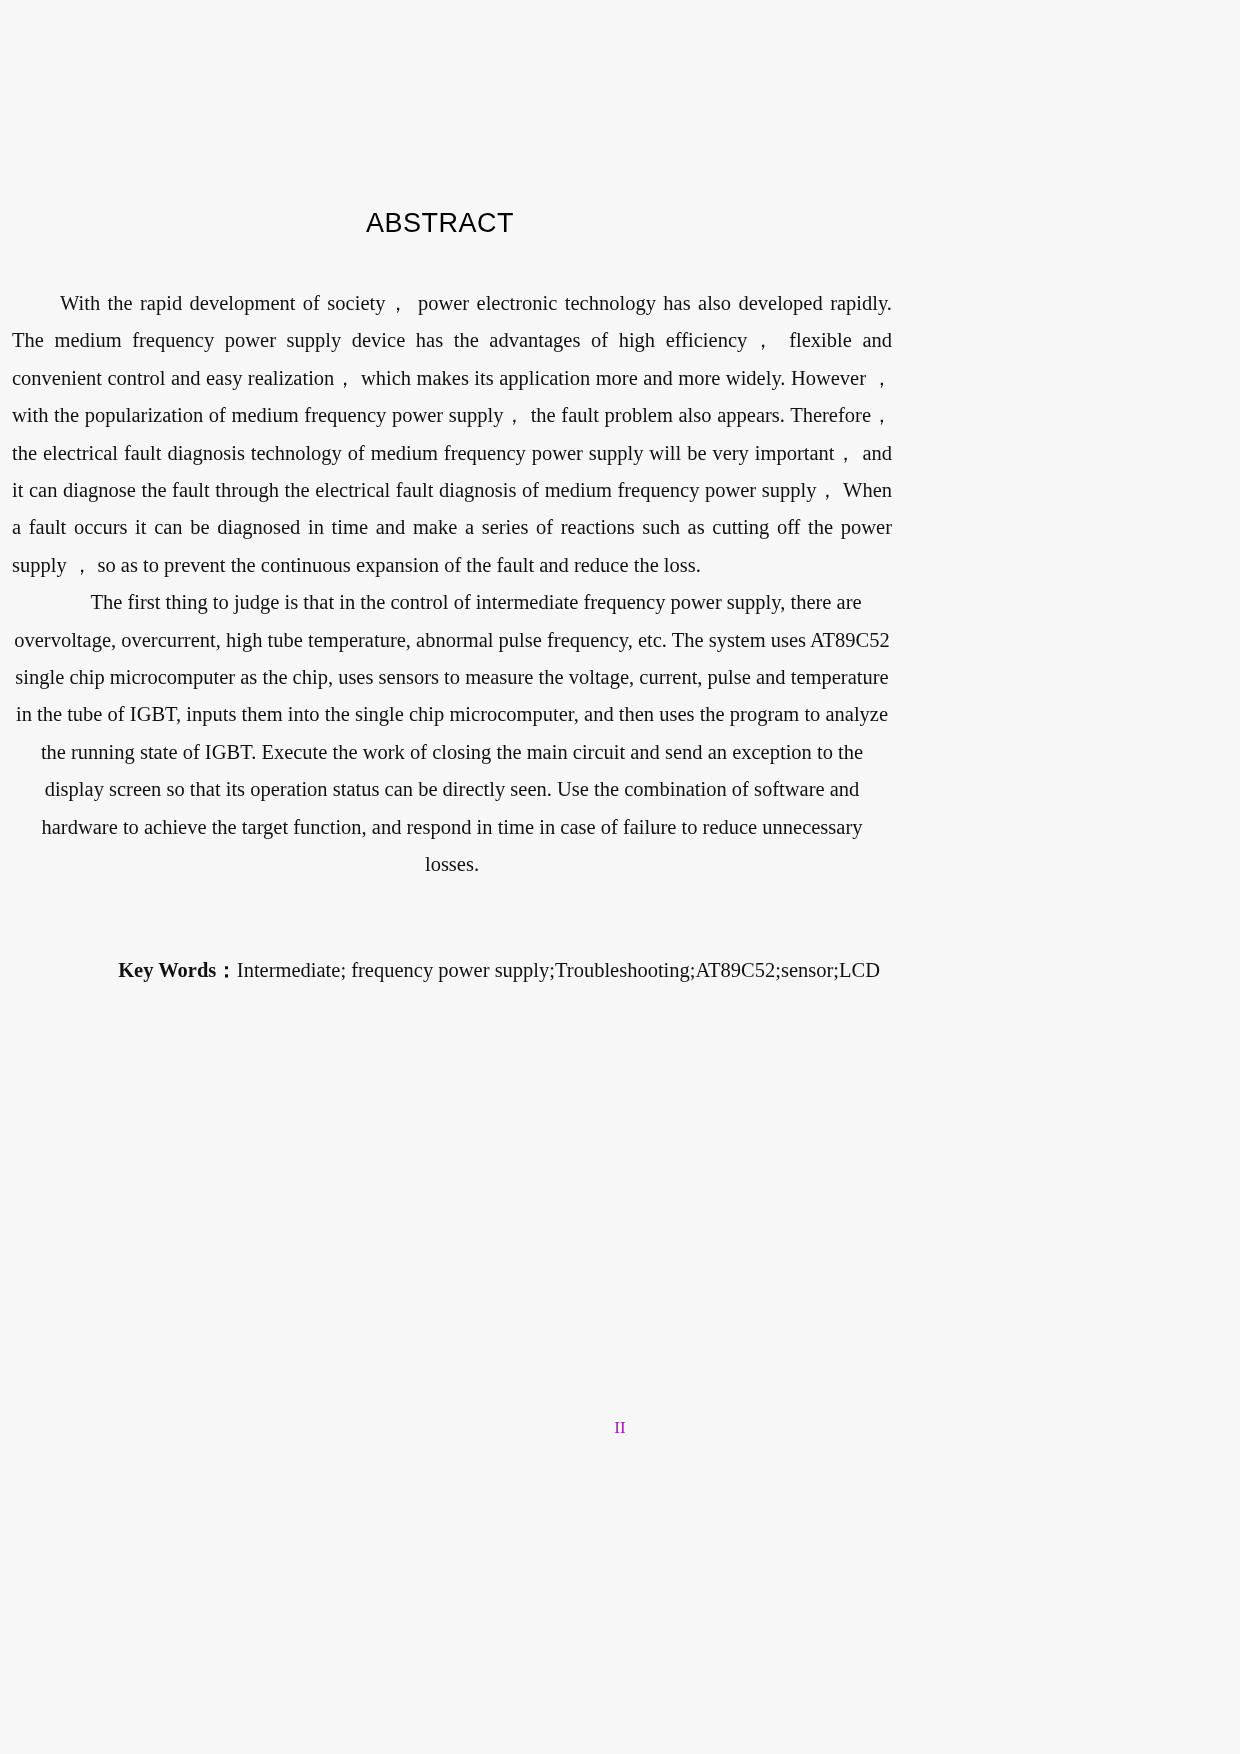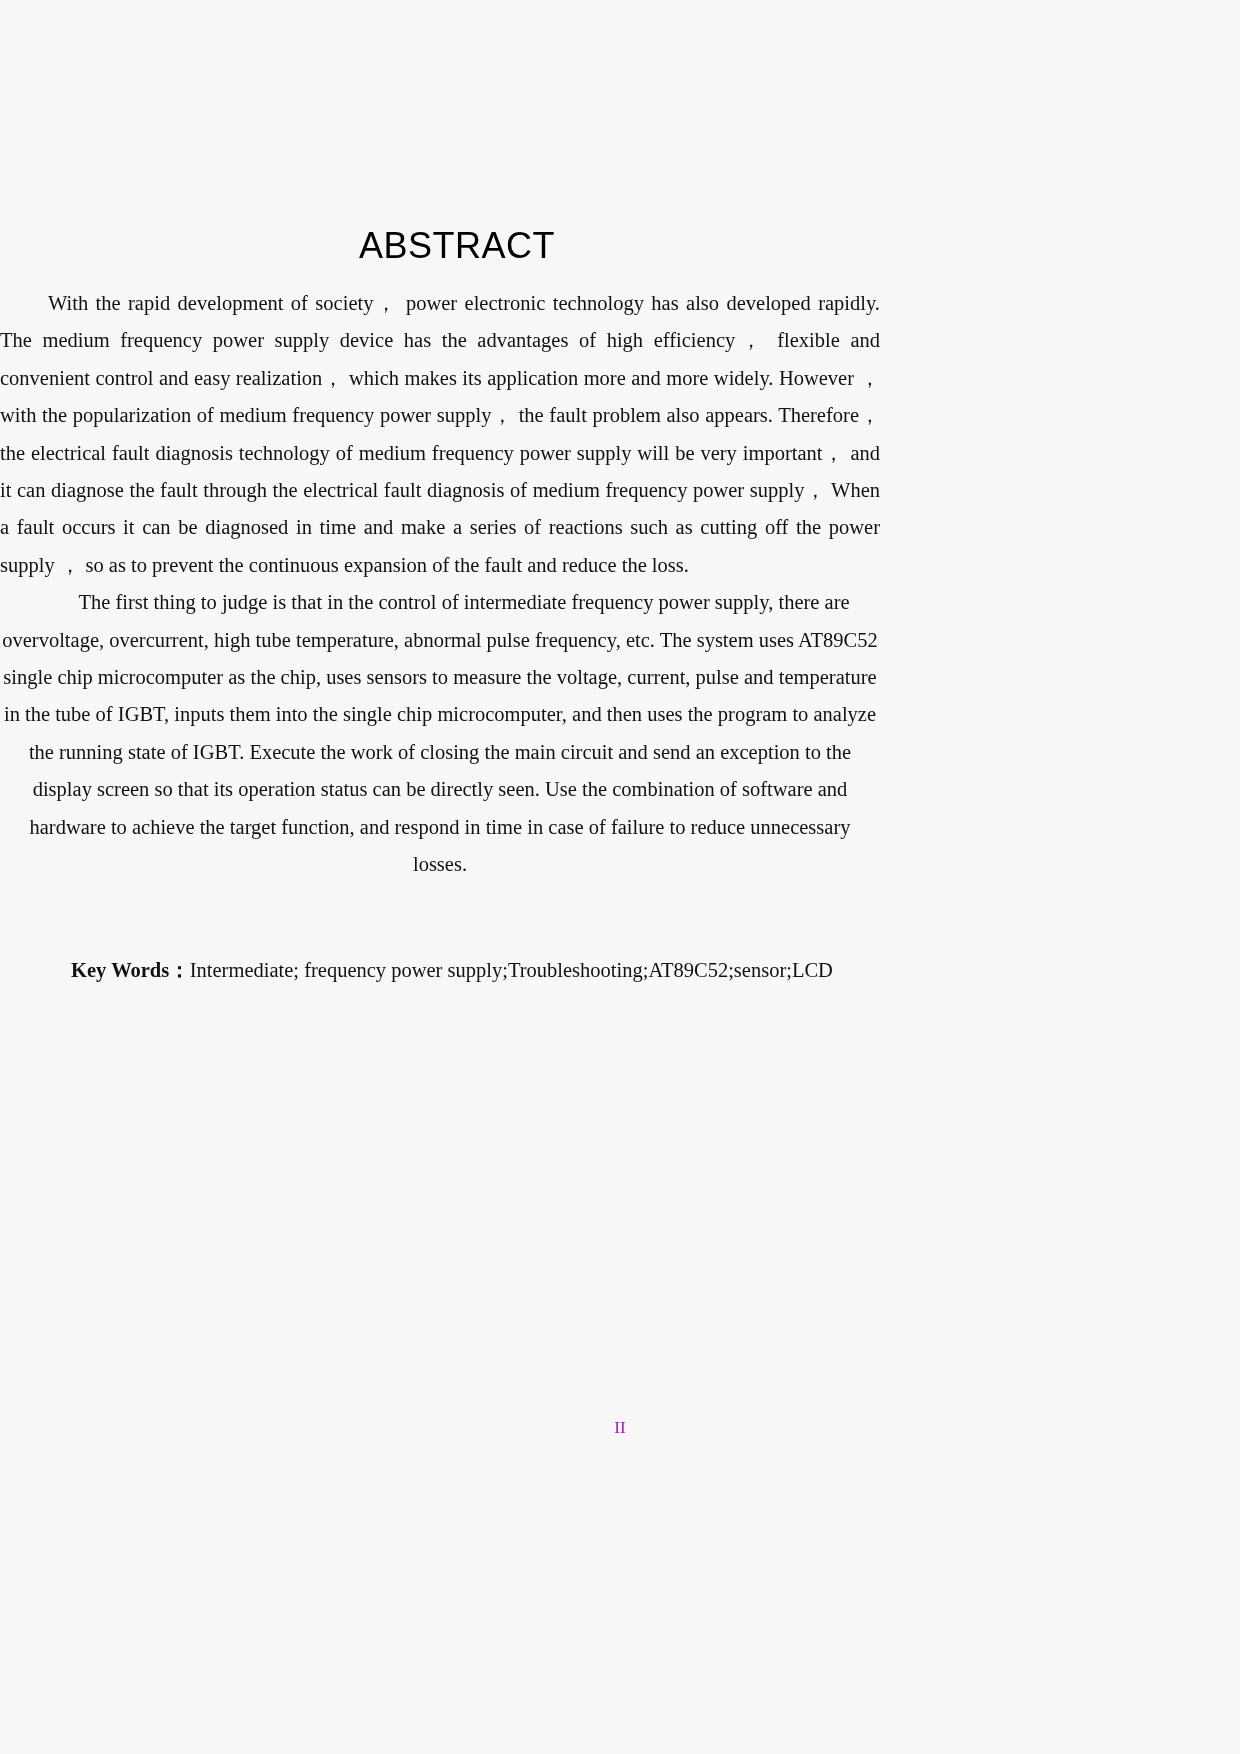--- a/index.html
+++ b/index.html
@@ -18,11 +18,11 @@
   }
   .doc-title {
     font-family: "Liberation Sans", "DejaVu Sans", sans-serif;
-    font-size: 36px;
+    font-size: 27px;
     font-weight: 400;
     color: #000000;
     text-align: center;
-    margin: 17px;
+    margin: 0;
     padding: 0;
     position: absolute;
     left: 0;

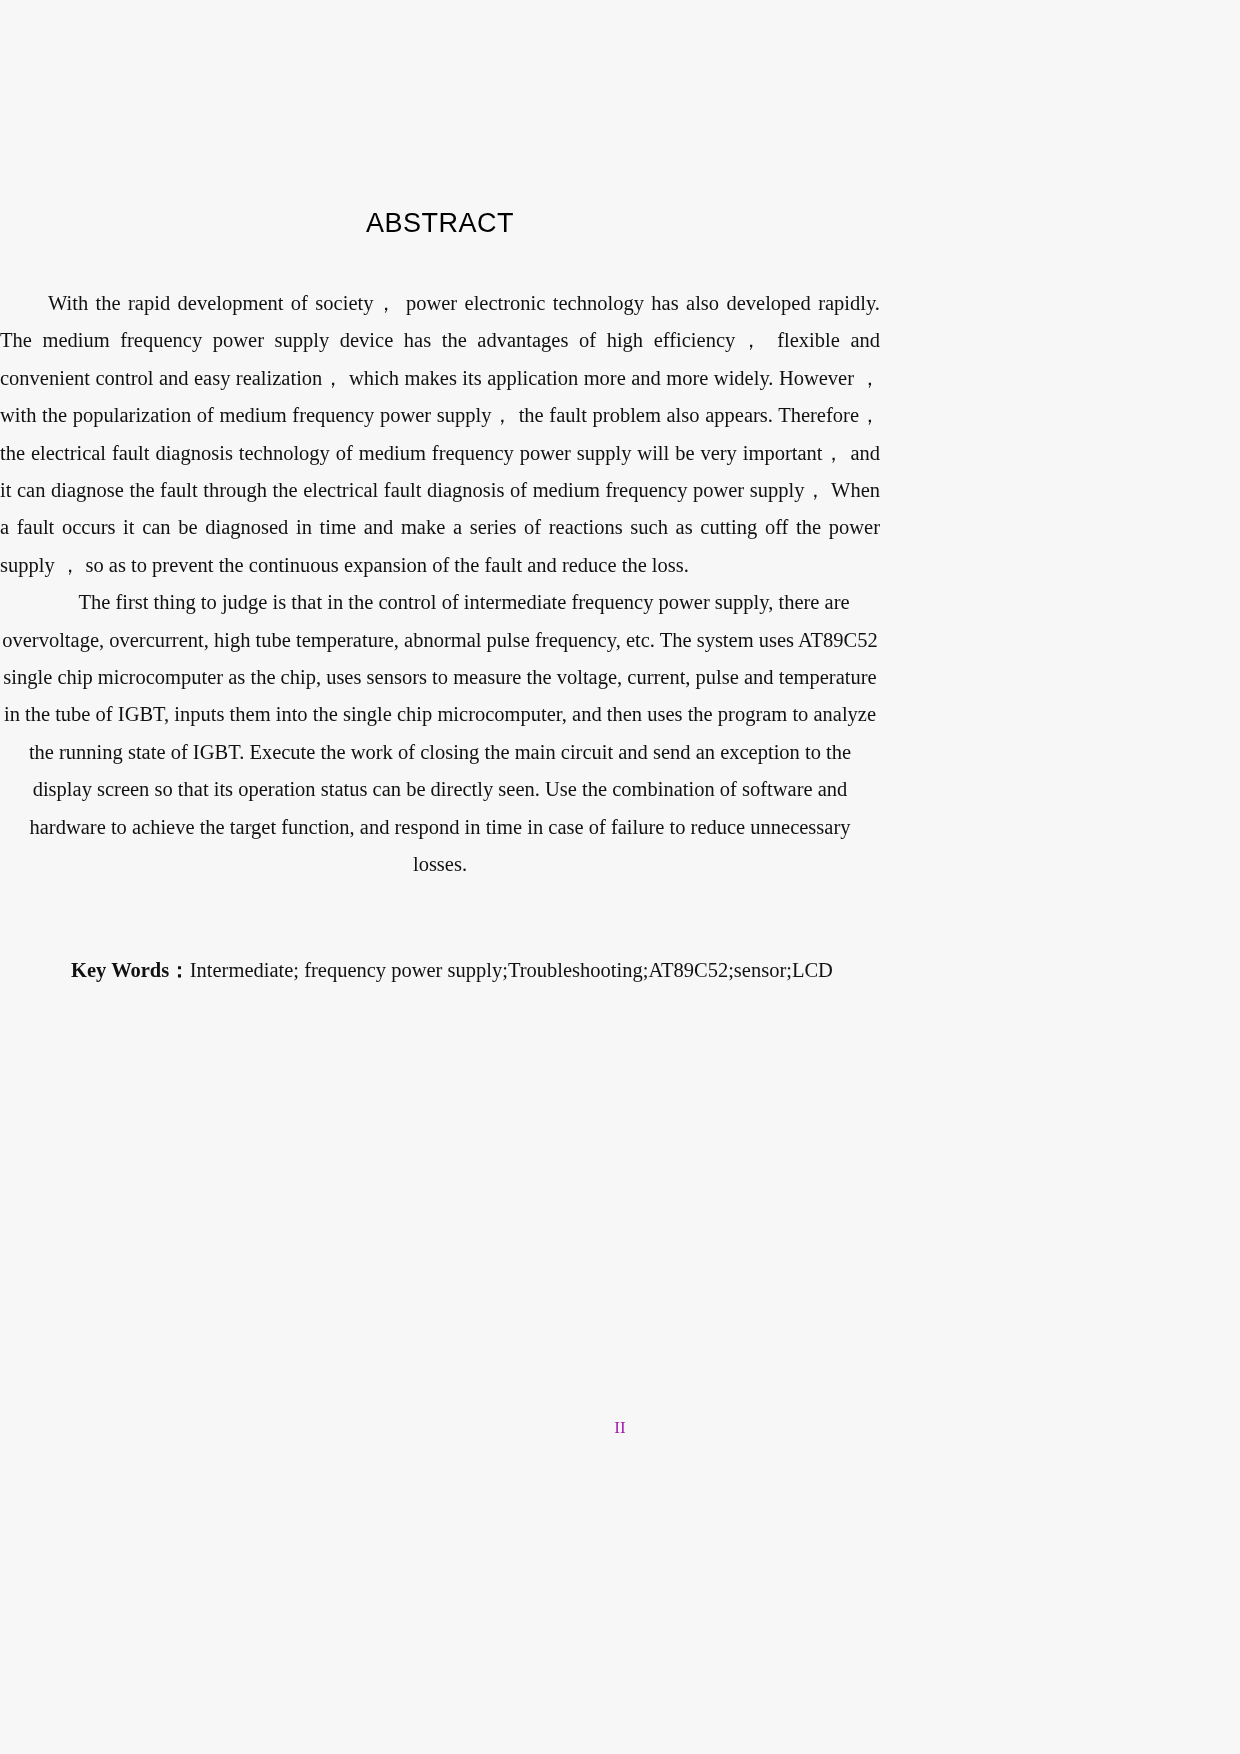--- a/index.html
+++ b/index.html
@@ -32,7 +32,7 @@
   }
   .body-block {
     position: absolute;
-    left: 0;
+    left: 12px;
     top: 285px;
     width: 880px;
     font-family: "Liberation Serif", "DejaVu Serif", serif;

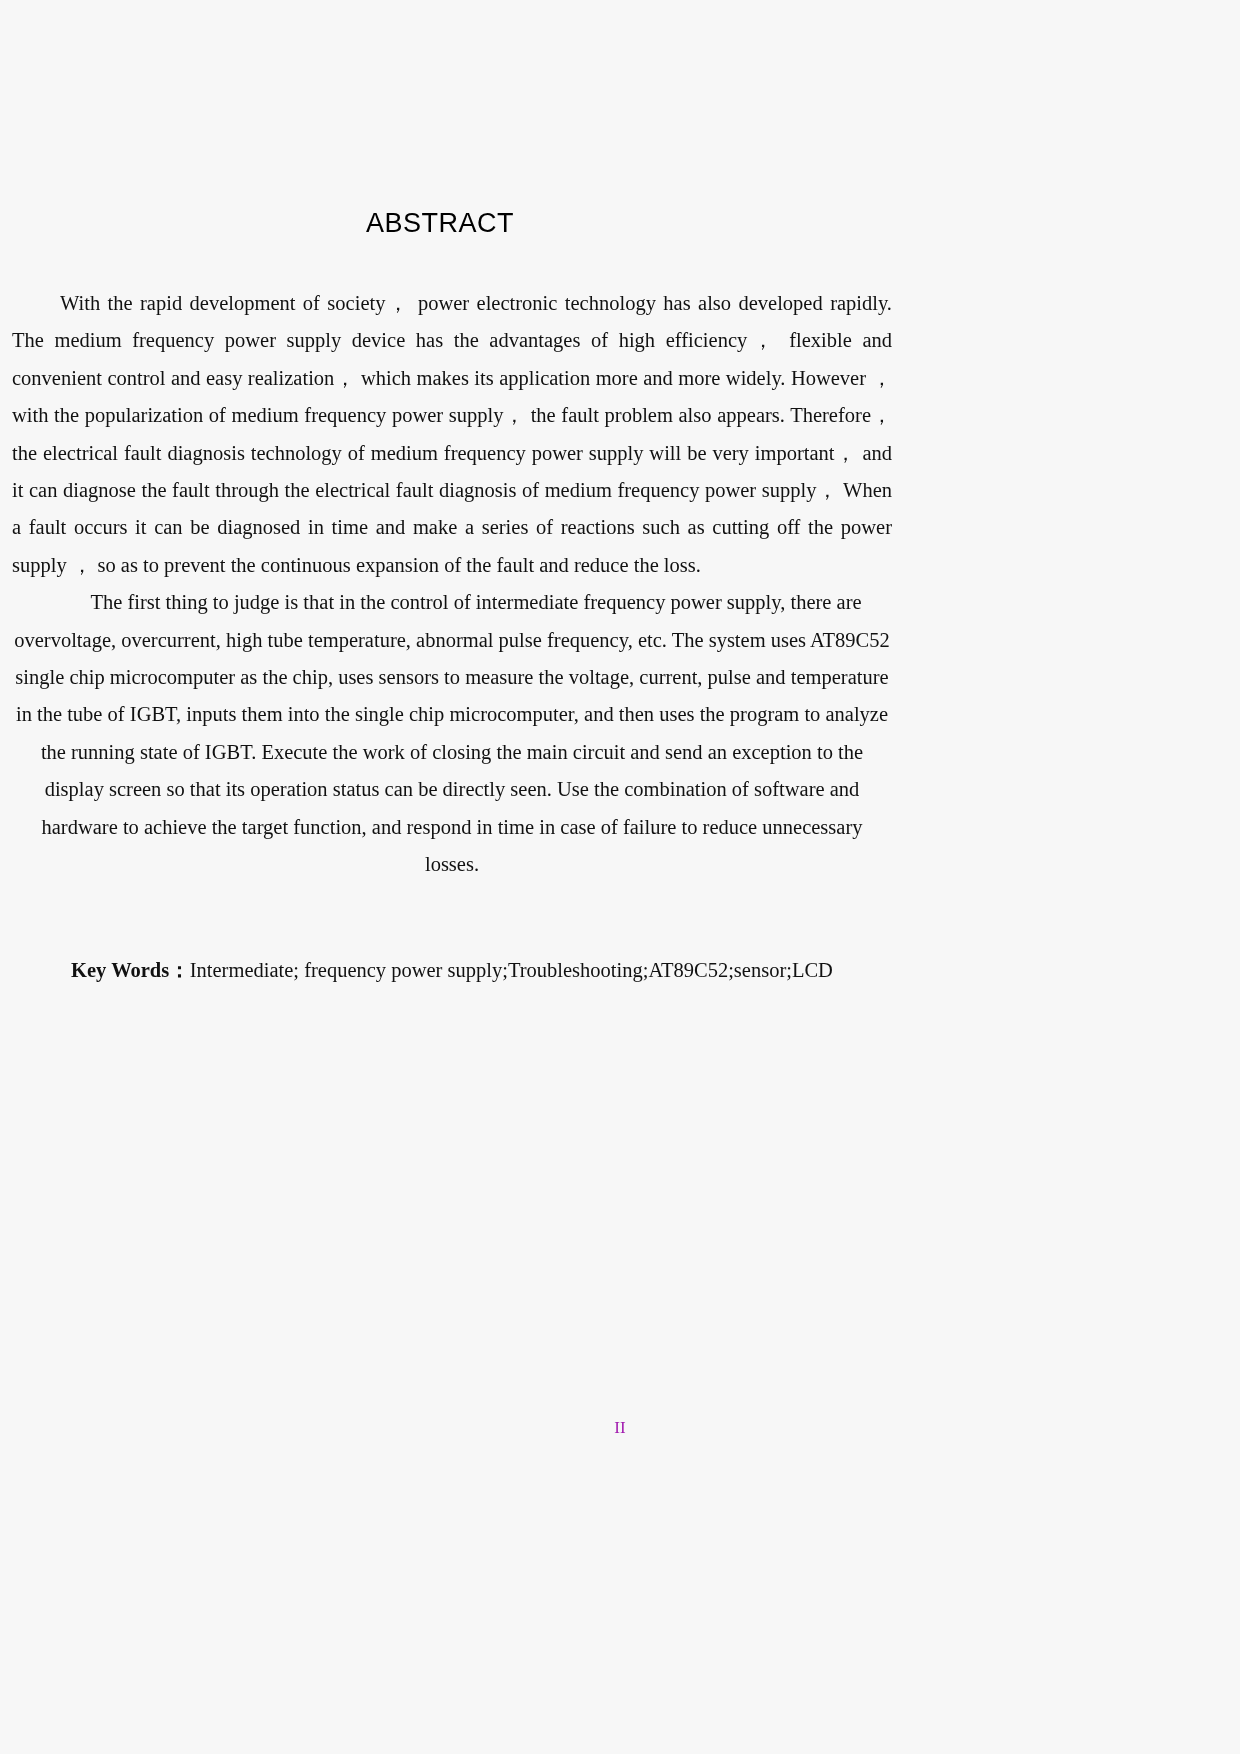--- a/index.html
+++ b/index.html
@@ -53,14 +53,14 @@
   }
   .keywords {
     position: absolute;
-    left: 12px;
+    left: 0;
     top: 955px;
     width: 880px;
     font-family: "Liberation Serif", "DejaVu Serif", serif;
     font-size: 20.5px;
     color: #111111;
     line-height: 30px;
-    text-align: center;
+    text-align: right;
   }
   .kw-label {
     font-weight: bold;

